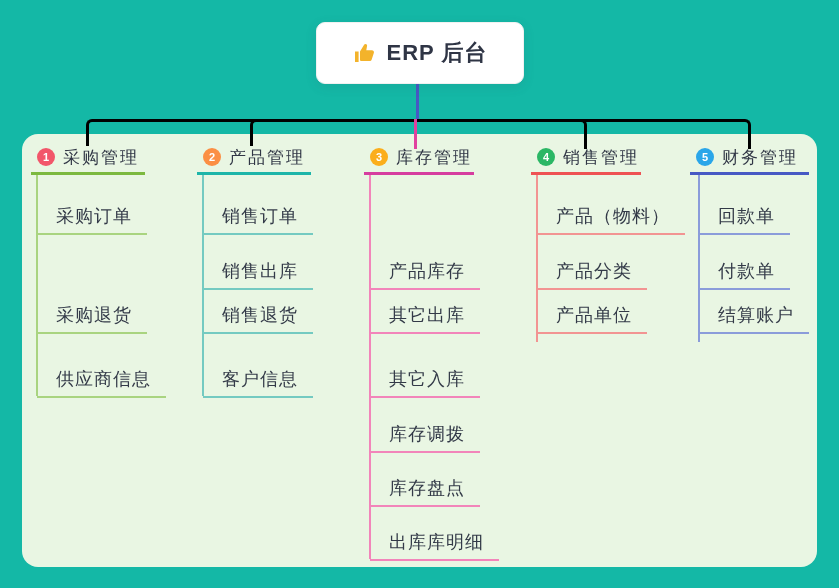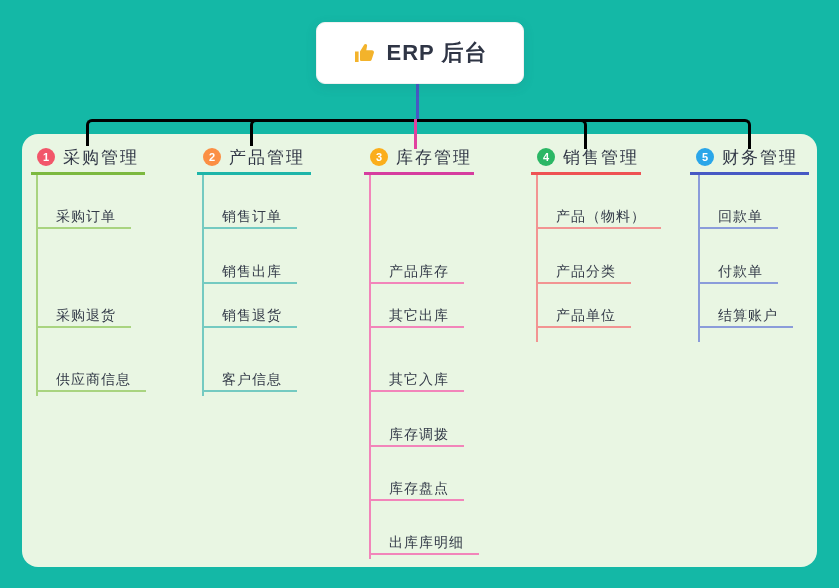--- a/index.html
+++ b/index.html
@@ -48,8 +48,8 @@
   .vline{position:absolute;left:0;top:29px;width:2px;}
   .kid{
     position:absolute;left:1px;height:24px;line-height:26px;
-    padding:0 15px 0 19px;border-bottom:2px solid;white-space:nowrap;
-    font-size:14px;letter-spacing:1px;color:#333a48;
+    padding:0 15px 6px 19px;border-bottom:2px solid;white-space:nowrap;
+    font-size:18px;letter-spacing:1px;color:#333a48;
   }
   .k1{top:57px}.k2{top:112px}.k3{top:156px}.k4{top:220px}
   .k5{top:275px}.k6{top:329px}.k7{top:383px}

